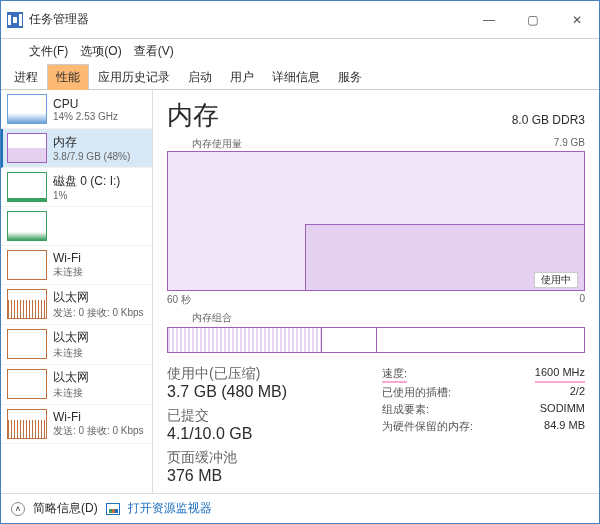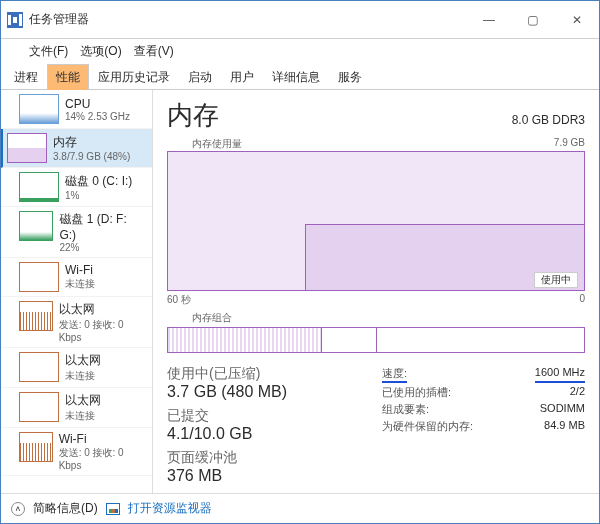--- a/index.html
+++ b/index.html
@@ -16,7 +16,7 @@
   .tabbar .tab.active { border-color: #ccc; background: #fdba74; }
   .content { display: flex; flex: 1; min-height: 0; }
   .sidebar { width: 152px; border-right: 1px solid #ddd; overflow-y: auto; }
-  .sideitem { display: flex; padding: 4px 18px; gap: 6px; border-bottom: 1px solid #f2f2f2; }
+  .sideitem { display: flex; padding: 4px 6px; gap: 6px; border-bottom: 1px solid #f2f2f2; }
   .sideitem.selected { background: #d7e9f7; border-left: 2px solid #1a6fbf; padding-left: 4px; }
   .thumb { width: 40px; height: 30px; border: 1px solid #6aa0d8; position: relative; overflow: hidden; background: #fff; }
   .thumb.cpu::after { content:""; position:absolute; bottom:0; left:0; right:0; height:10px; background:linear-gradient(to top,#6aa0d8,#fff0);}

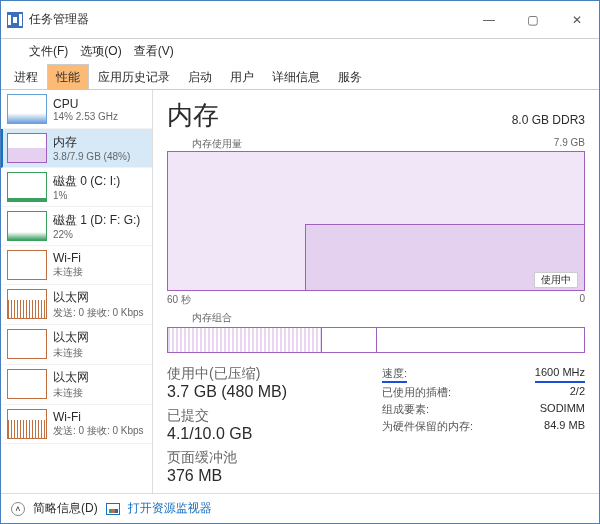--- a/index.html
+++ b/index.html
@@ -115,10 +115,6 @@
       </div>
       <div class="sideitem">
         <div class="thumb disk disk1"></div>
-        <div class="sideinfo">
-          <div class="name">磁盘 1 (D: F: G:)</div>
-          <div class="stat">22%</div>
-        </div>
       </div>
       <div class="sideitem">
         <div class="thumb plain"></div>

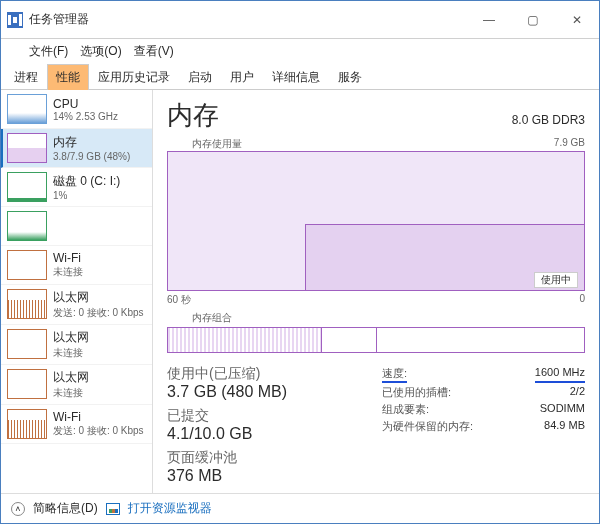--- a/index.html
+++ b/index.html
@@ -52,7 +52,7 @@
   .rtbl { font-size:11px; }
   .rtbl .row { display:flex; justify-content:space-between; padding:1px 0; }
   .rtbl .row .k { color:#555; }
-  .hl { border-bottom:2px solid #1d4ed8; }
+  .hl { border-bottom:2px solid #f9a8d4; }
   .footer { border-top:1px solid #ddd; padding:6px 10px; display:flex; align-items:center; gap:8px; font-size:12px; }
   .footer .chevron { width:14px; height:14px; border:1px solid #888; border-radius:50%; display:flex; align-items:center; justify-content:center; font-size:9px; }
   .footer a { color:#1a6fbf; text-decoration:none; }

